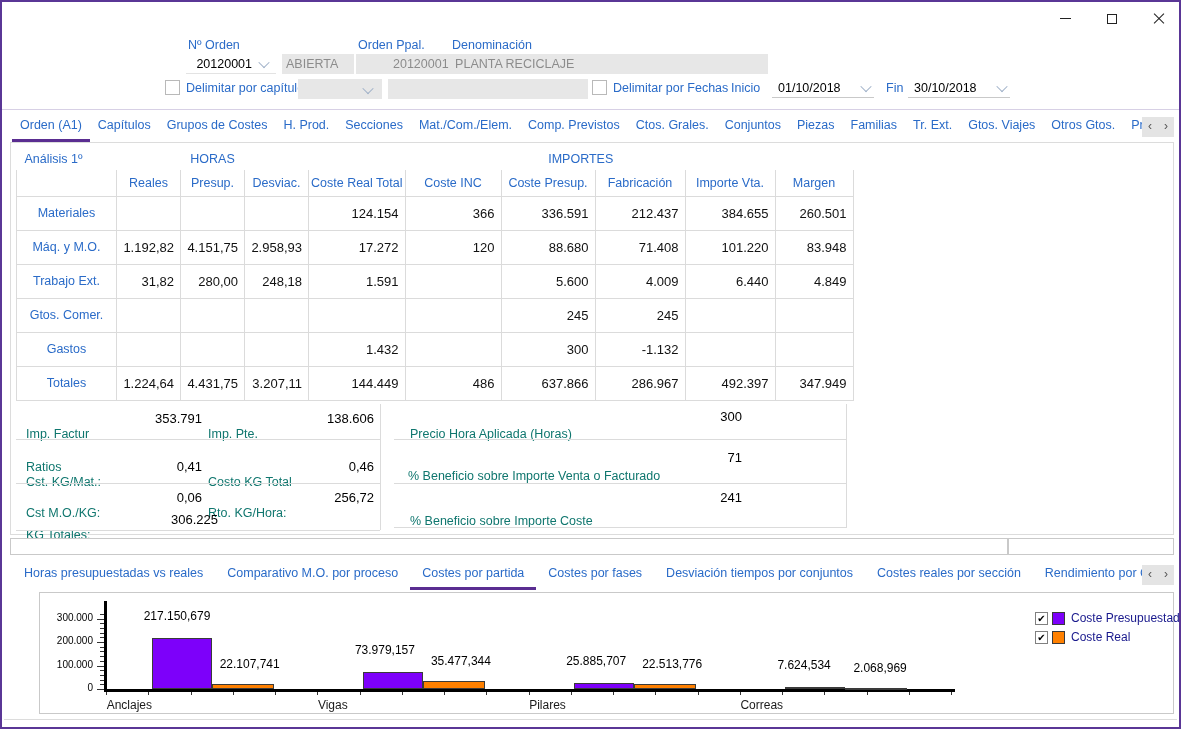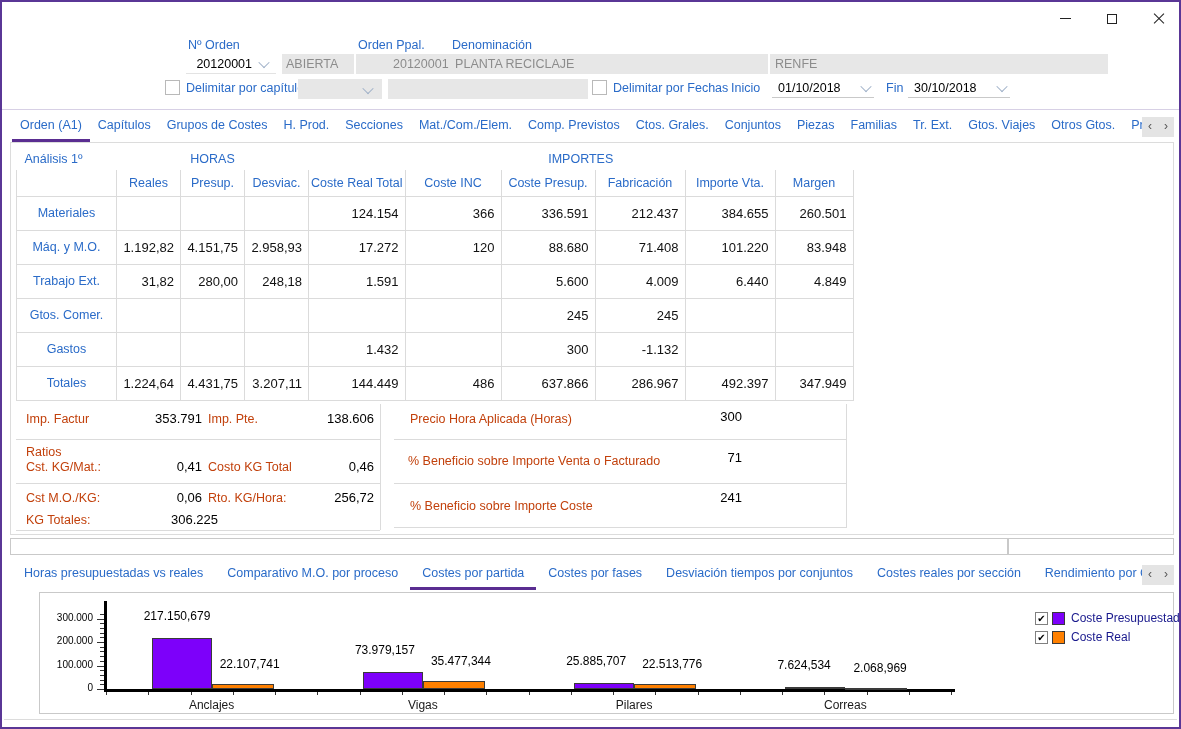--- a/index.html
+++ b/index.html
@@ -100,7 +100,6 @@
     <span>20120001</span>
     <span style="margin-left:3px">PLANTA RECICLAJE</span>
   </div>
-  <div class="gfield" style="left:768px;top:52px;width:338px;padding-left:5px">RENFE</div>
 
   <div class="chk" style="left:163px;top:78px"></div>
   <div class="flabel" style="left:184px;top:79px">Delimitar por capítulo</div>

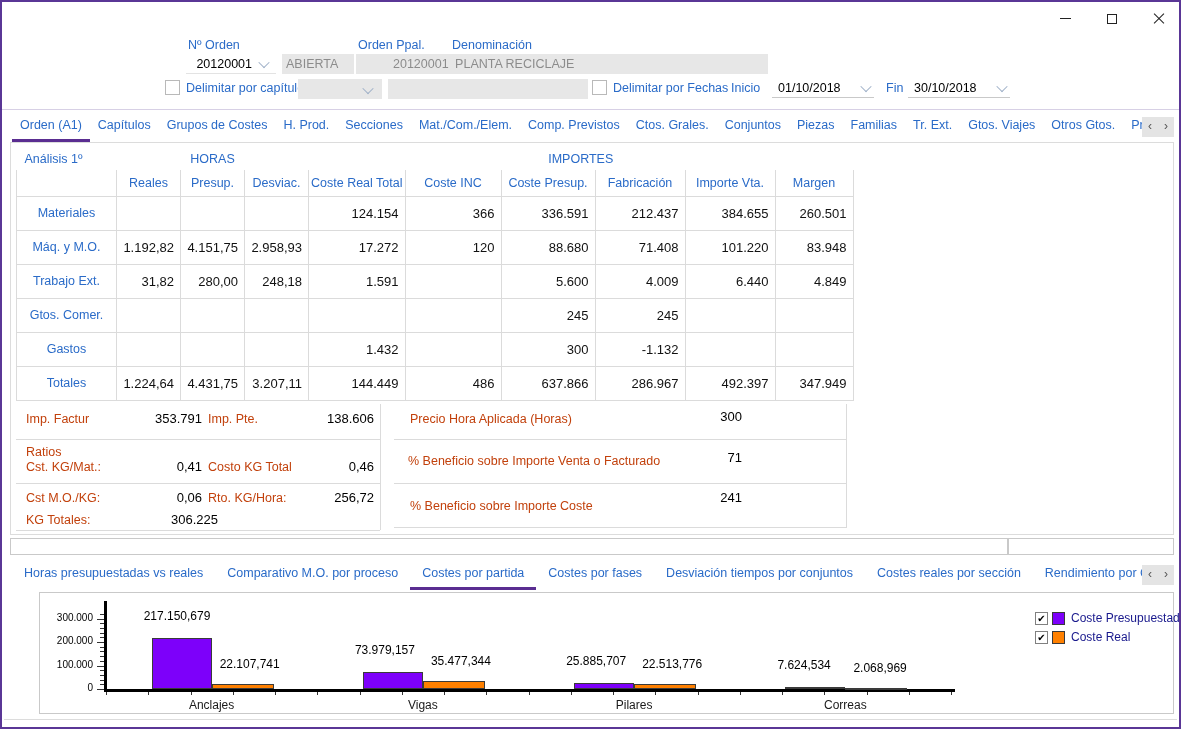--- a/index.html
+++ b/index.html
@@ -46,7 +46,7 @@
   .an-table tr.hdr-row td { color:#2A6BC8; text-align:center; font-size:12.5px; height:26px; padding:0 2px; }
   .an-table td.rlabel { color:#2A6BC8; text-align:center; font-size:12.5px; padding:0 2px; }
   
-  .s-lbl { position:absolute; color:#c2410c; white-space:nowrap; }
+  .s-lbl { position:absolute; color:#0f766e; white-space:nowrap;margin-top:15px; }
   .s-val { position:absolute; color:#000; font-size:13px; text-align:right; white-space:nowrap; }
   .hline { position:absolute; height:1px; background:#DBDBDB; }
   .vline { position:absolute; width:1px; background:#DBDBDB; }

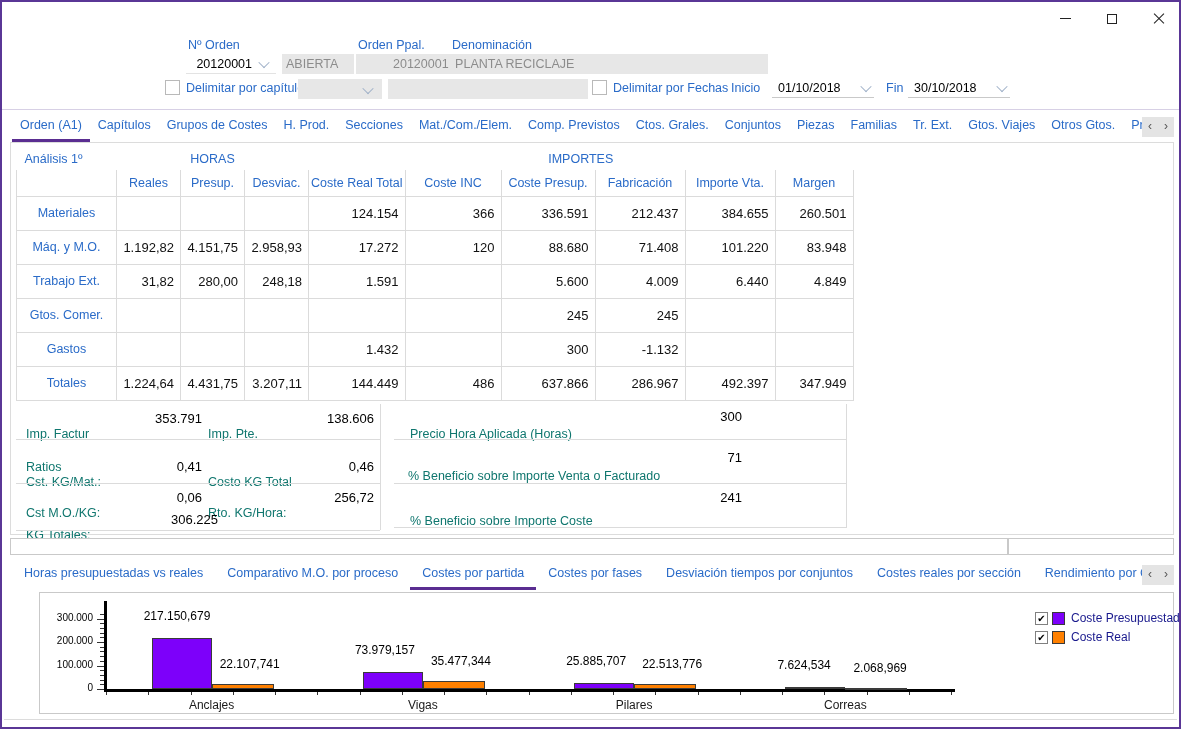--- a/index.html
+++ b/index.html
@@ -61,7 +61,7 @@
   #plot .ylab { text-align:right; font-size:10px; color:#000; }
   #plot .bar { border:1px solid #3A3A3A; }
   #plot .blab { font-size:12px; color:#000; white-space:nowrap; }
-  #plot .cat { text-align:center; font-size:12px; color:#1A1A1A; }
+  #plot .cat { text-align:left; font-size:12px; color:#1A1A1A; }
   .legend { position:absolute; left:995px; top:18px; }
   .legend-row { display:flex; align-items:center; margin-bottom:5px; }
   .lg-check { width:13px; height:13px; border:1px solid #808080; background:#fff; display:flex; align-items:center; justify-content:center; font-size:10px; color:#000; }

